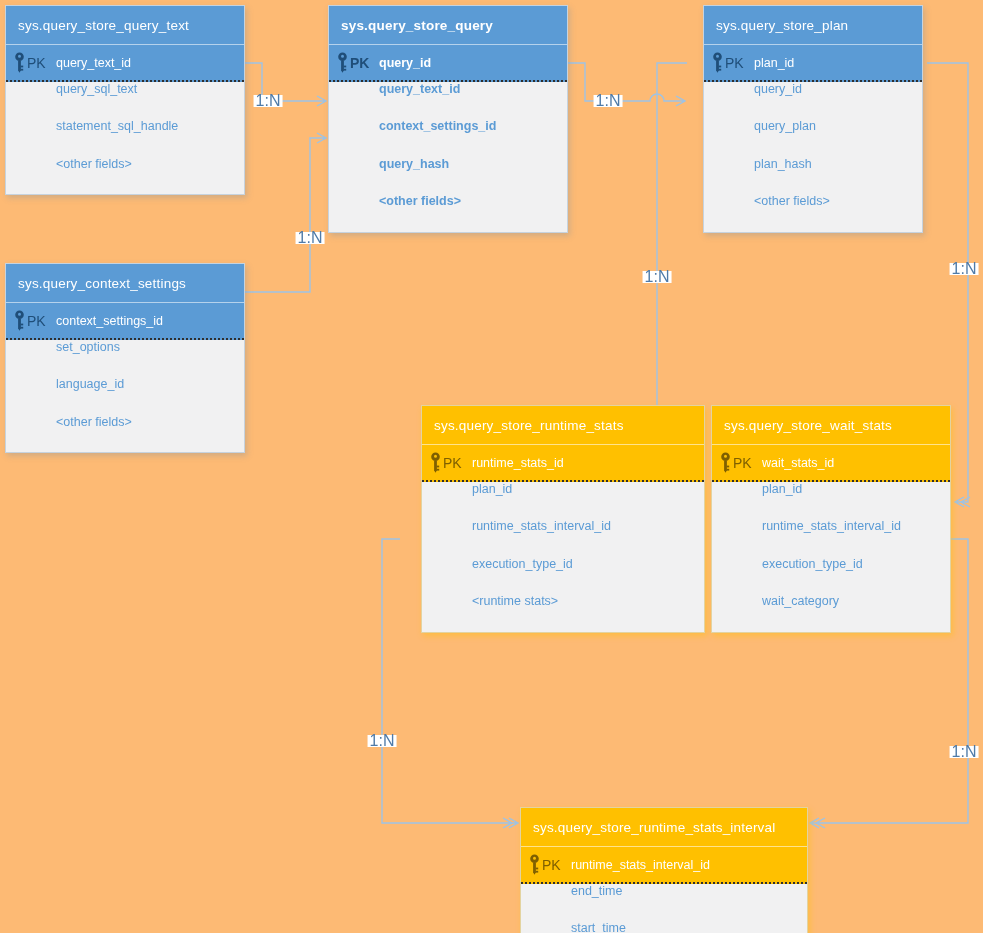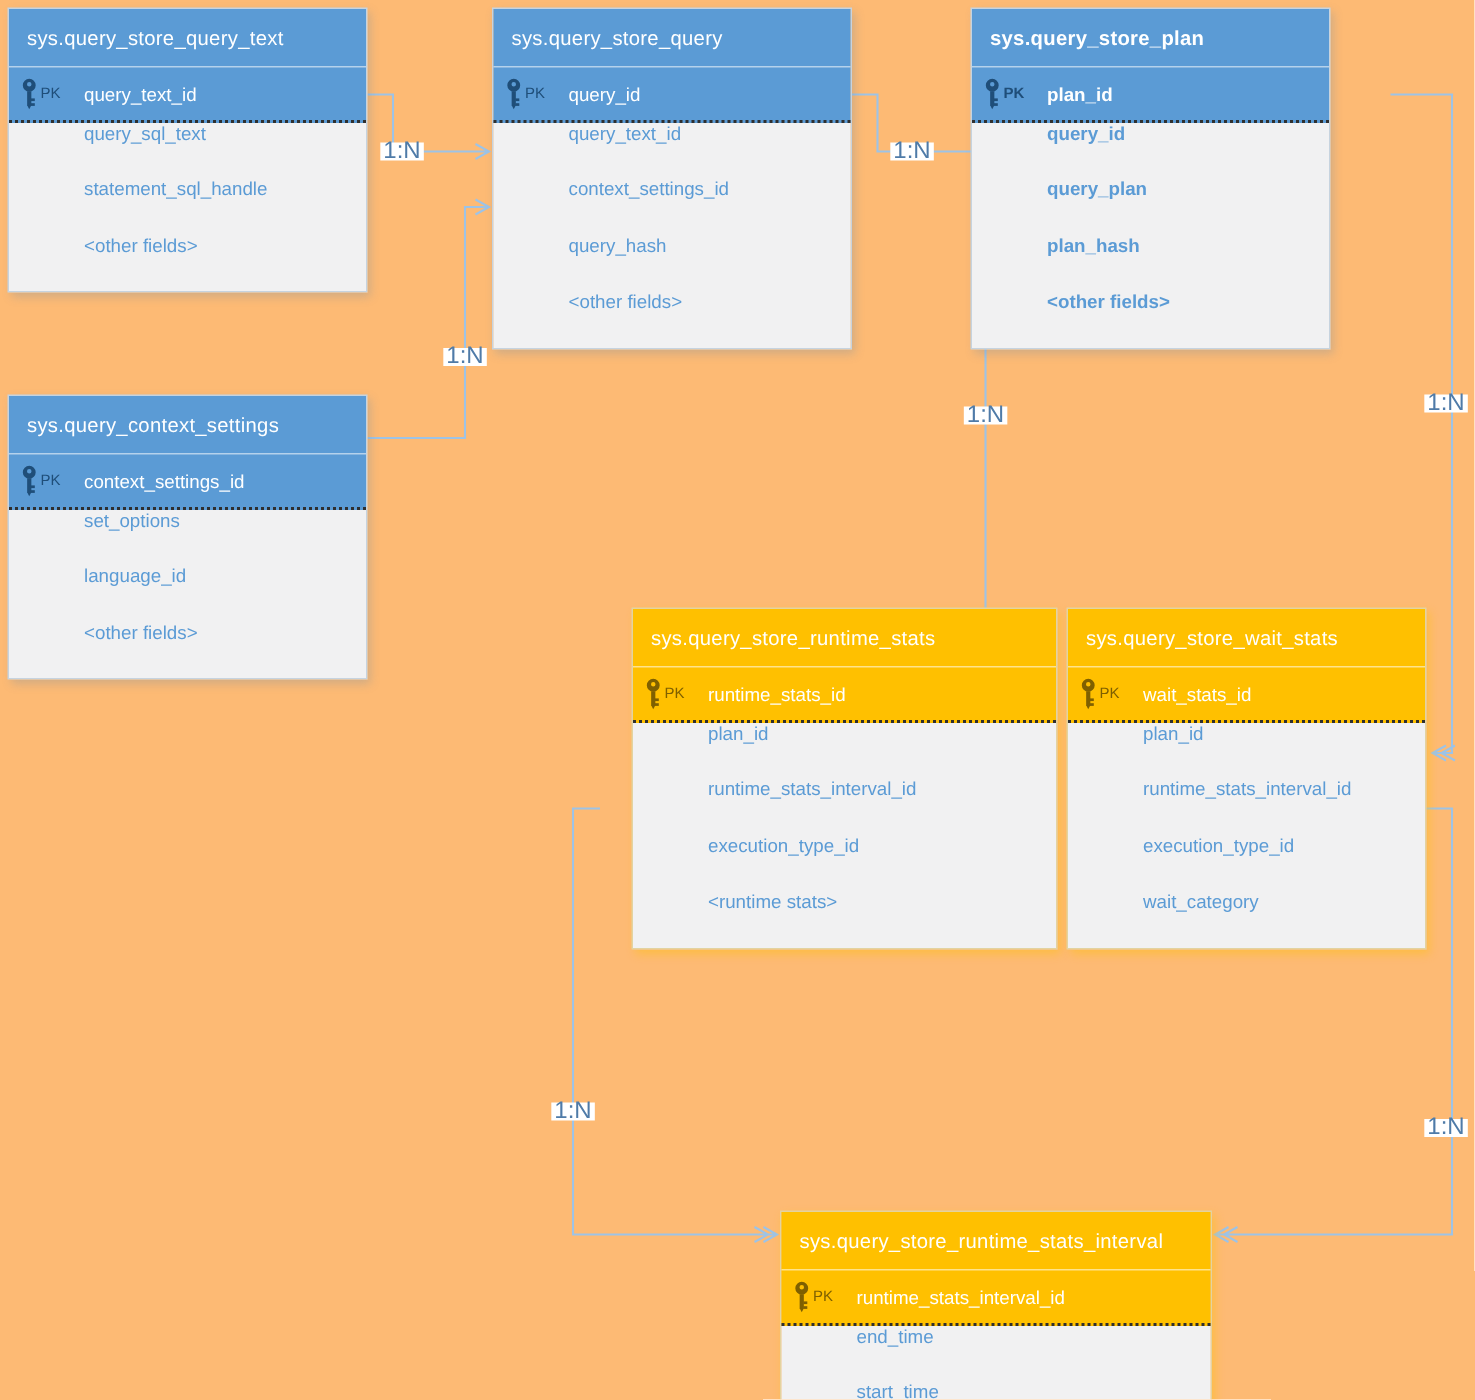--- a/index.html
+++ b/index.html
@@ -136,7 +136,7 @@
           </div>
         </div>
   </div>
-      <div class="entity-table theme-blue" style="left: 328px; top: 5px; width: 240px;">
+      <div class="entity-table theme-blue" style="left: 328px; top: 5px; width: 240px; font-weight: bold;">
     <div class="t-title">sys.query_store_query</div>
     <div class="t-pk">
       <span class="key-icon">

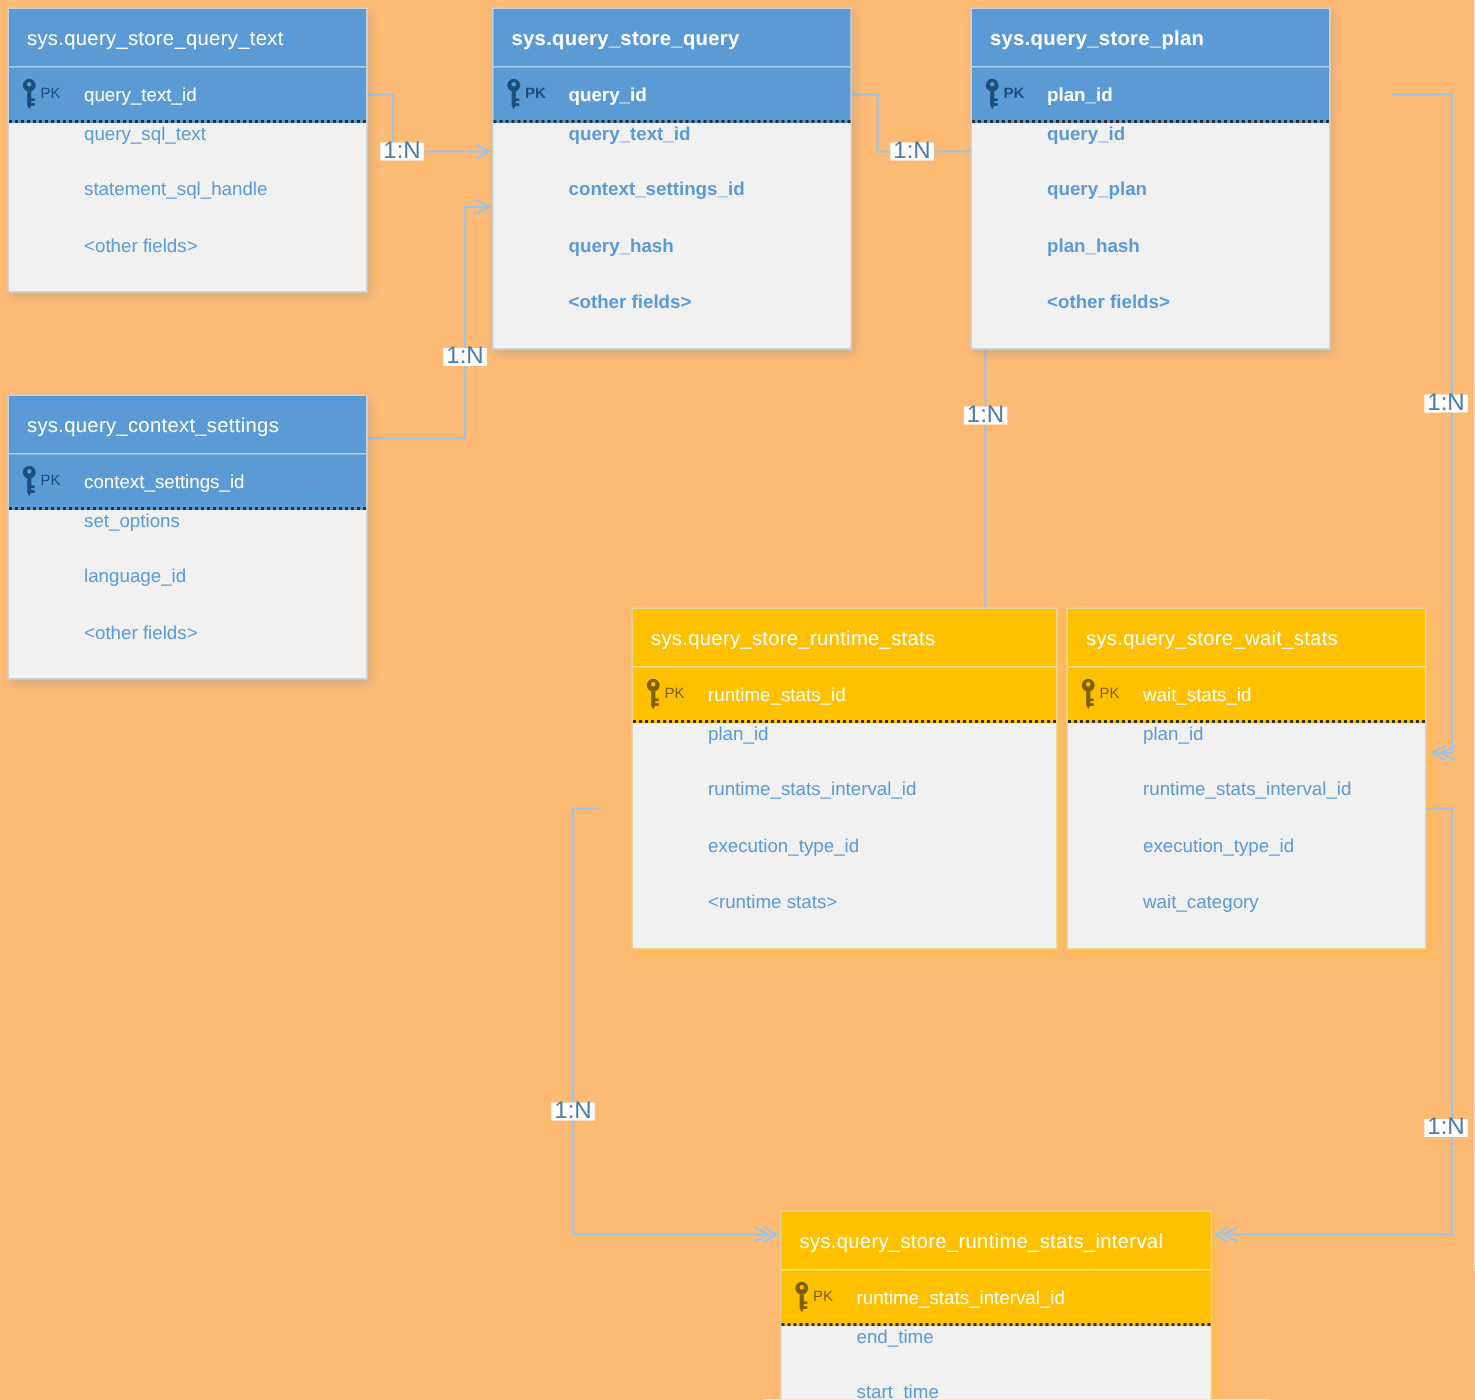--- a/index.html
+++ b/index.html
@@ -165,7 +165,7 @@
           </div>
         </div>
   </div>
-      <div class="entity-table theme-blue" style="left: 647px; top: 5px; width: 240px; font-weight: bold;">
+      <div class="entity-table theme-blue" style="left: 703px; top: 5px; width: 220px;">
     <div class="t-title">sys.query_store_plan</div>
     <div class="t-pk">
       <span class="key-icon">

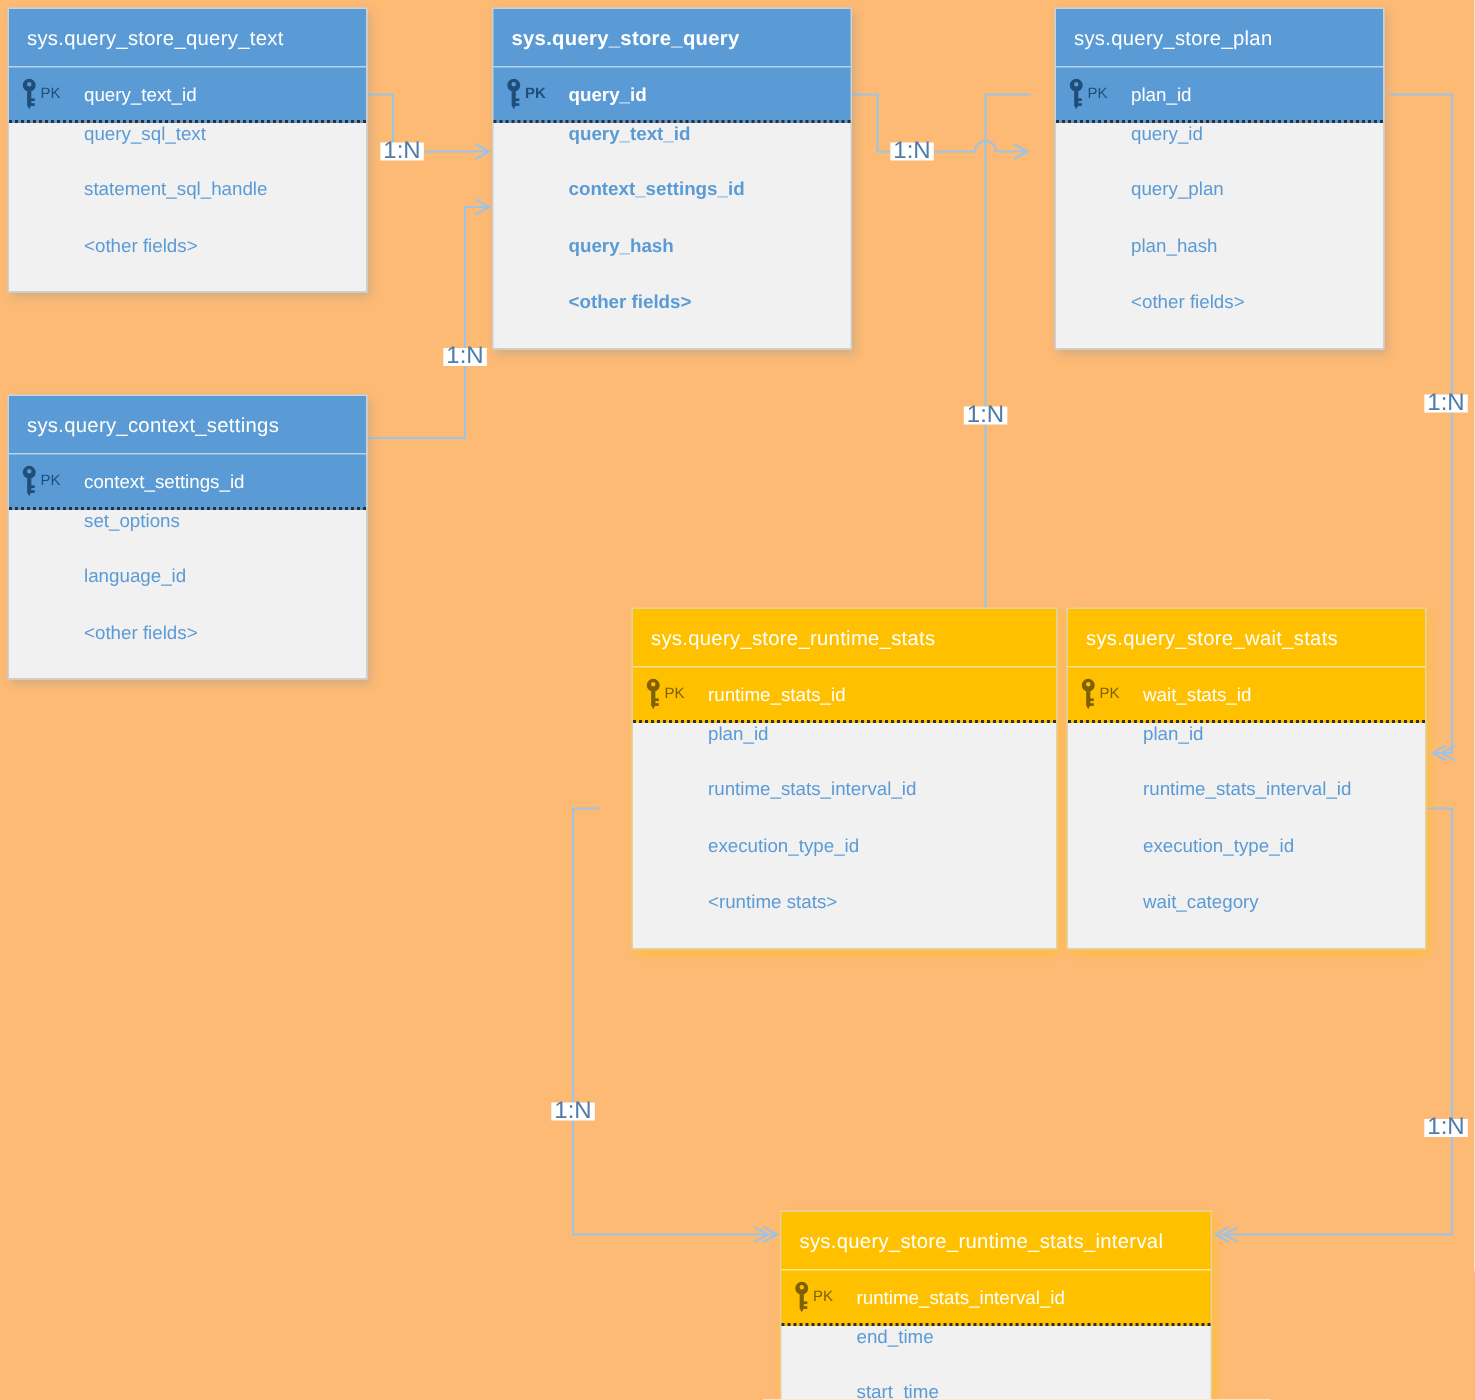--- a/index.html
+++ b/index.html
@@ -63,7 +63,7 @@
   }
   .key-icon svg { display: block; }
   .pk-mark {
-    font-size: 10px;
+    font-size: 14px;
     margin-left: 1px;
   }
   .pk-field {

